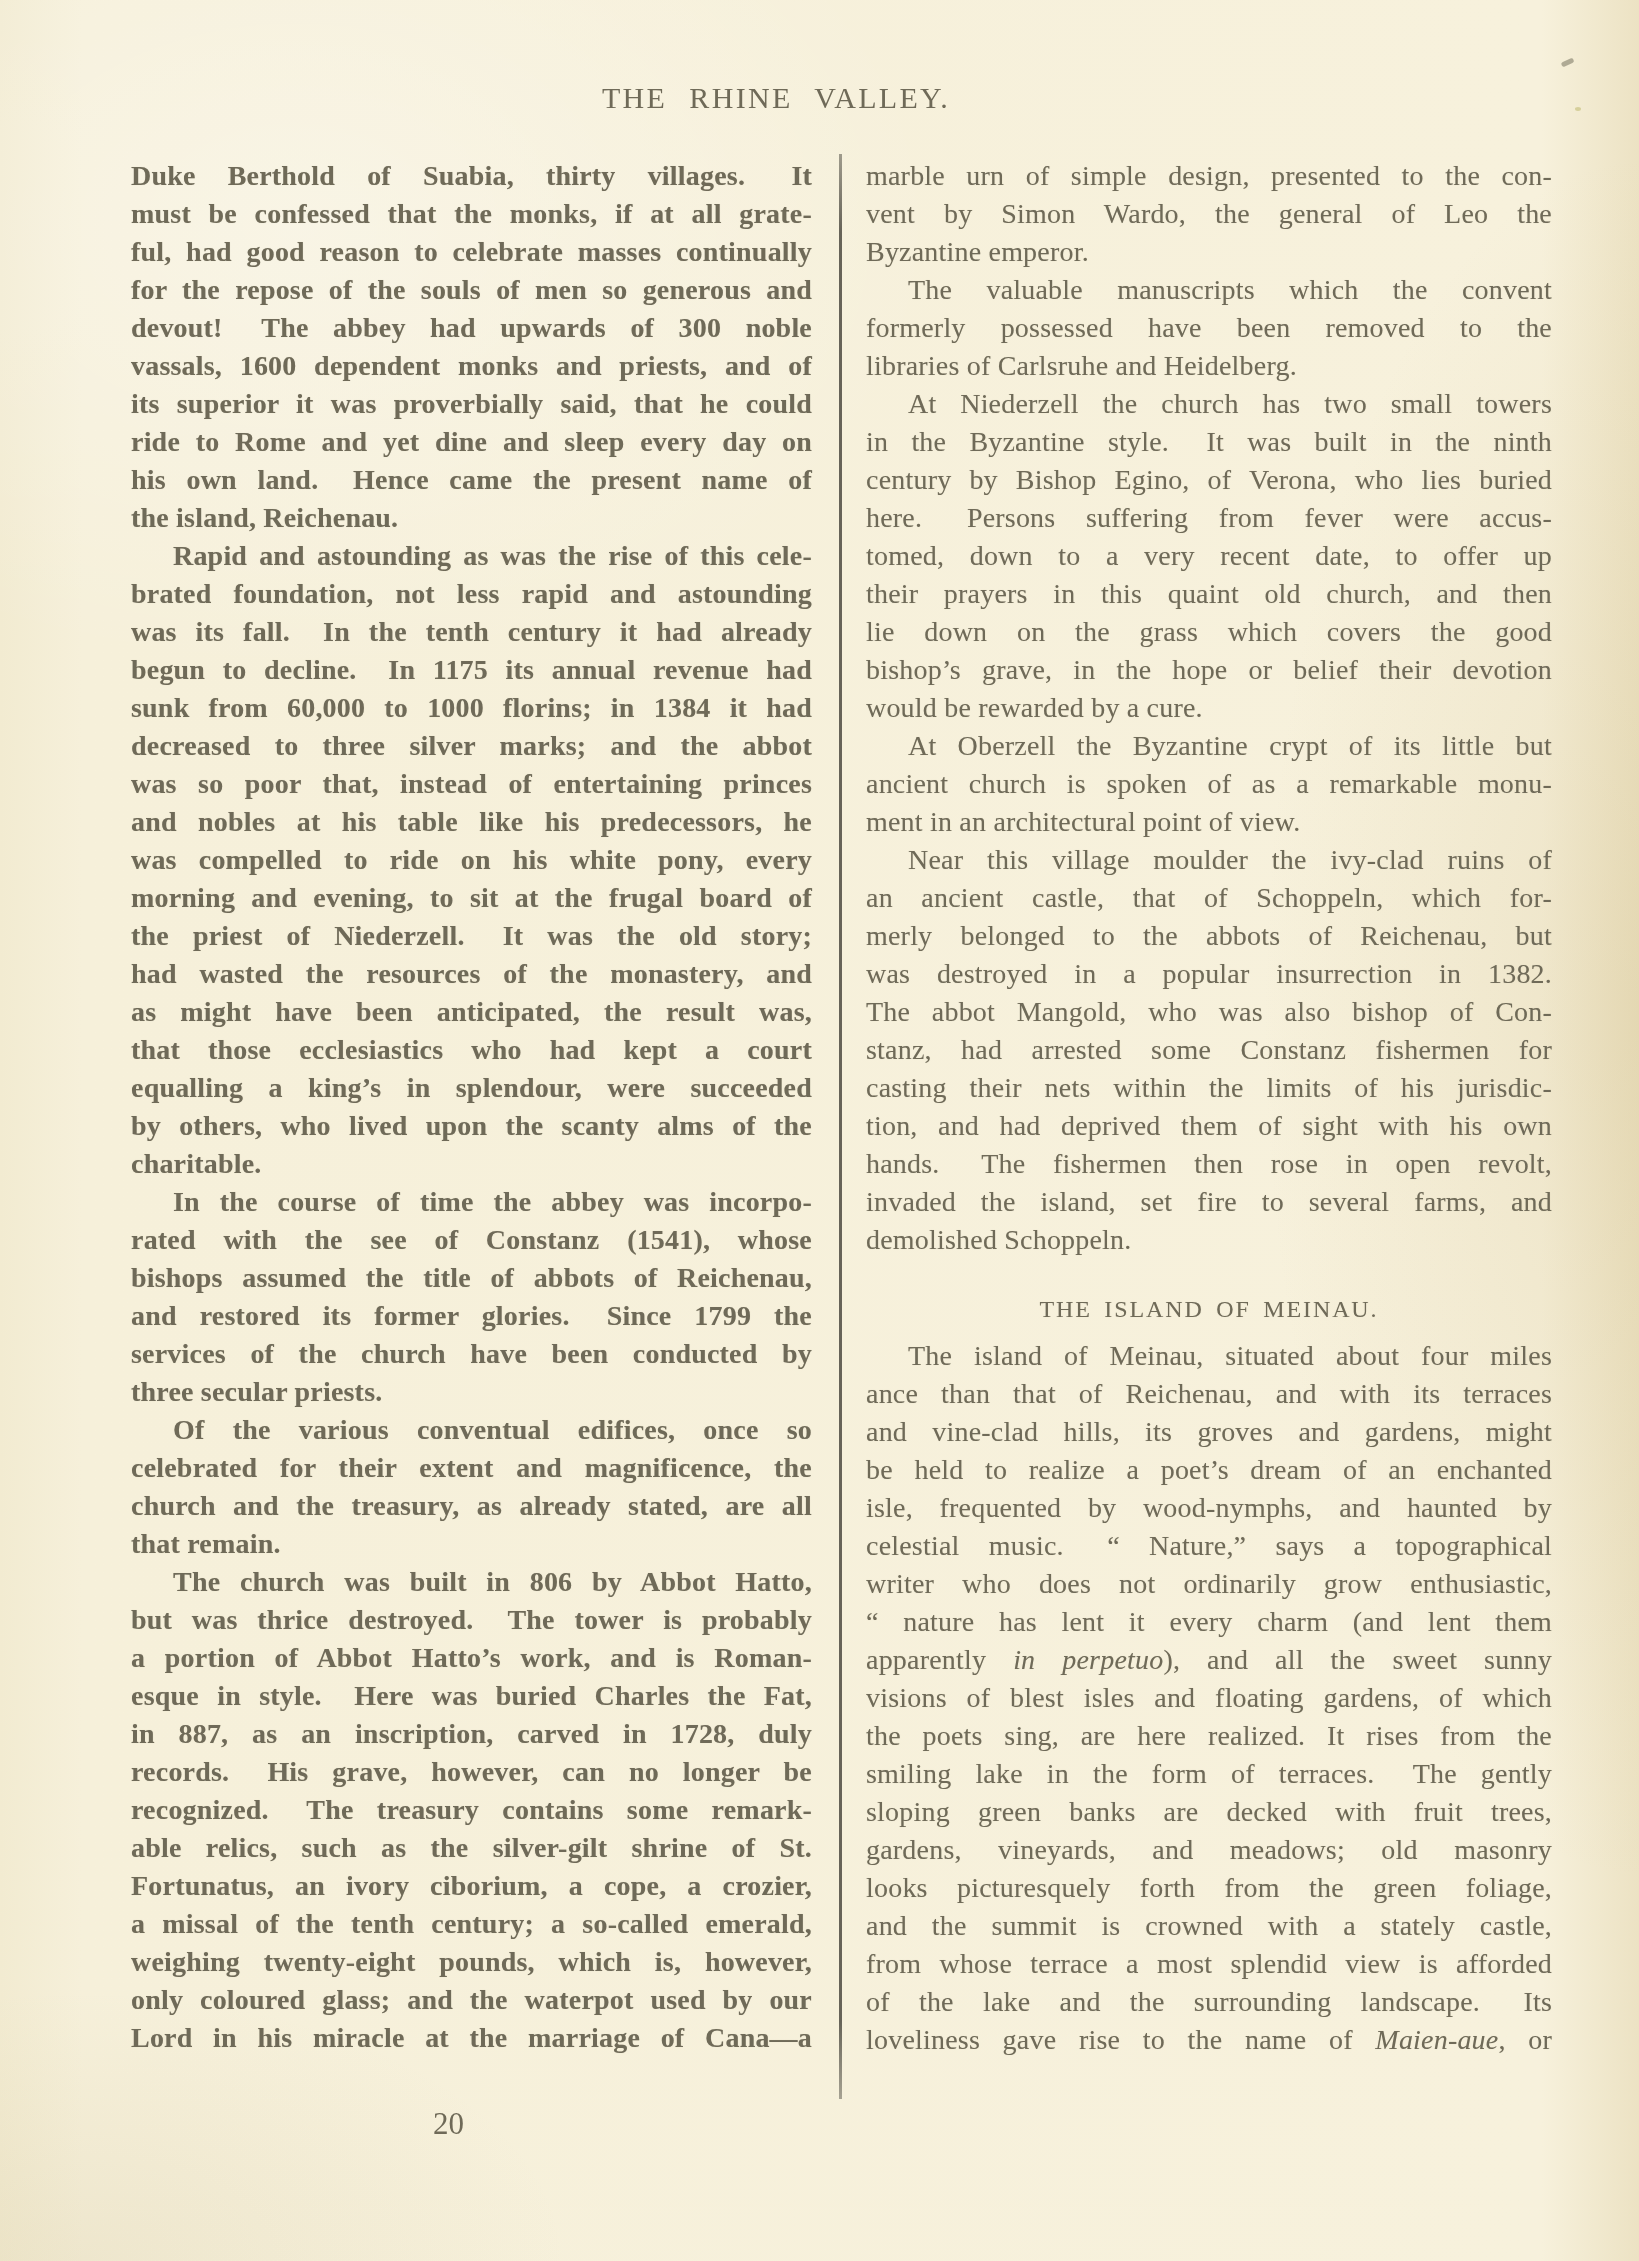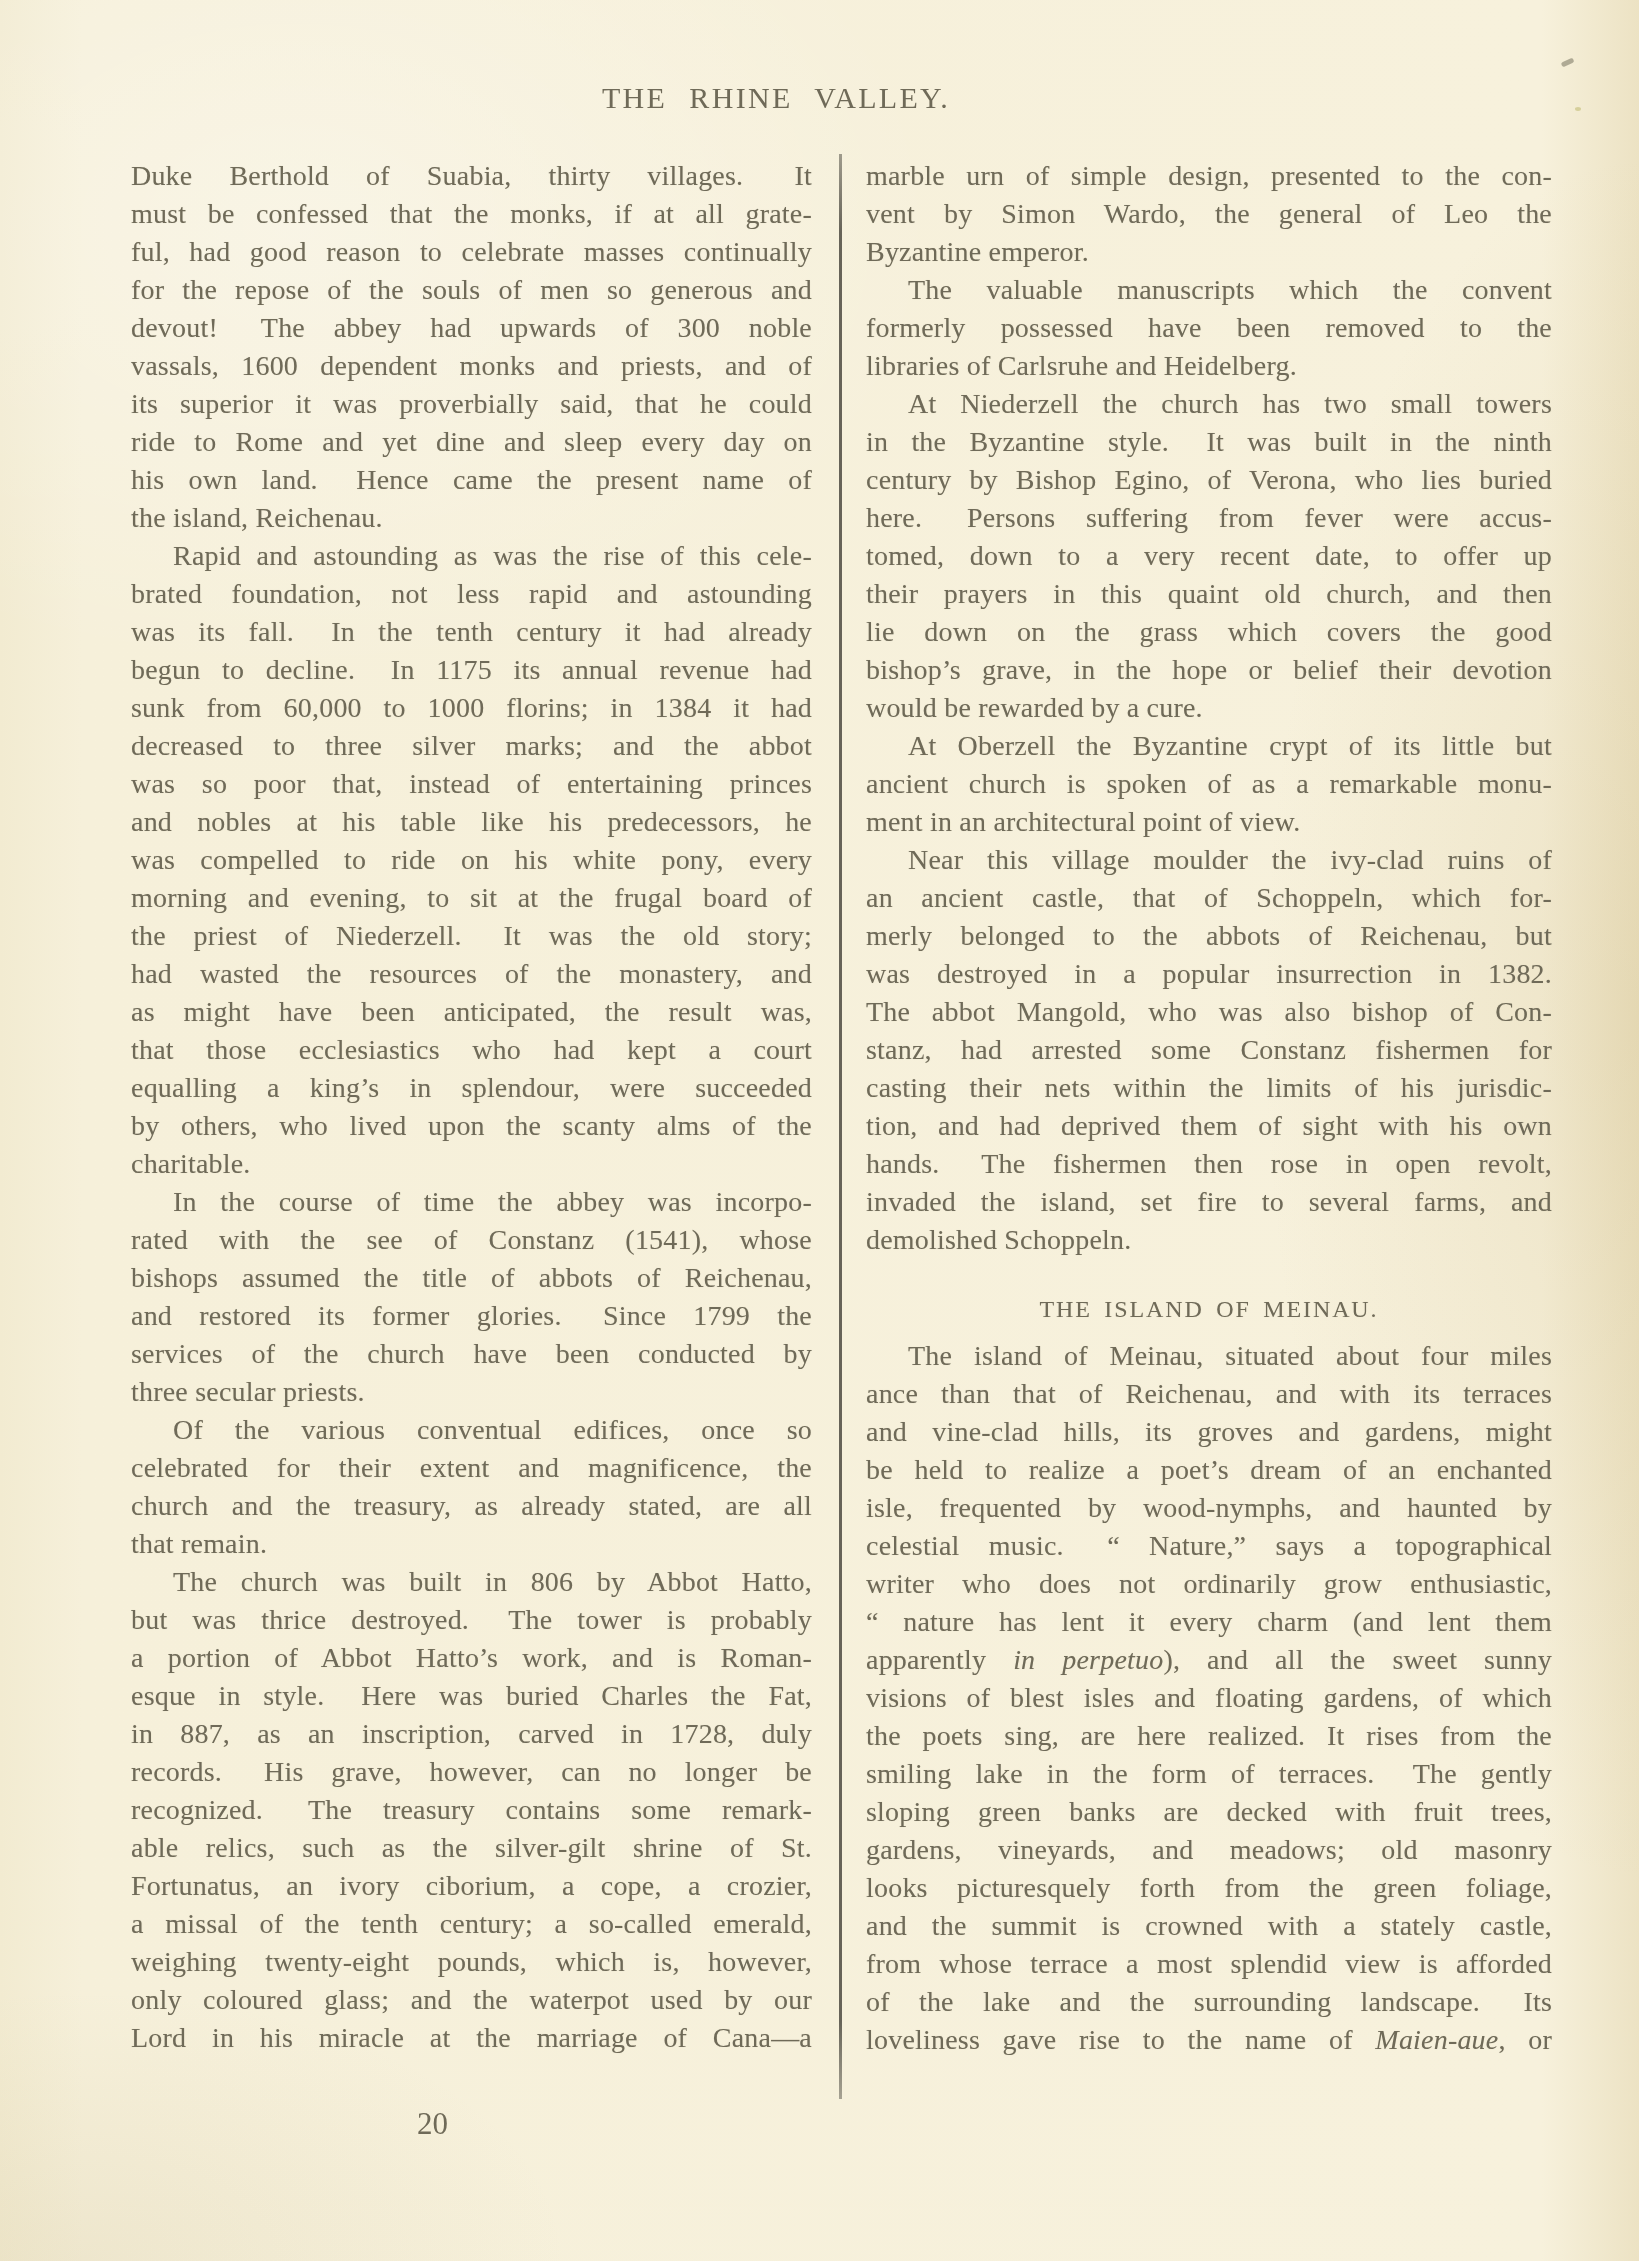--- a/index.html
+++ b/index.html
@@ -30,7 +30,7 @@
     color:var(--ink,#6f6a58);
     text-shadow:0 0 0.8px rgba(111,106,88,0.25);
   }
-  .col.left{left:131px;width:681px;}
+  .col.left{left:131px;width:681px;font-weight:bold;}
   .col.right{left:866px;width:686px;}
   .line{
     text-align:justify;

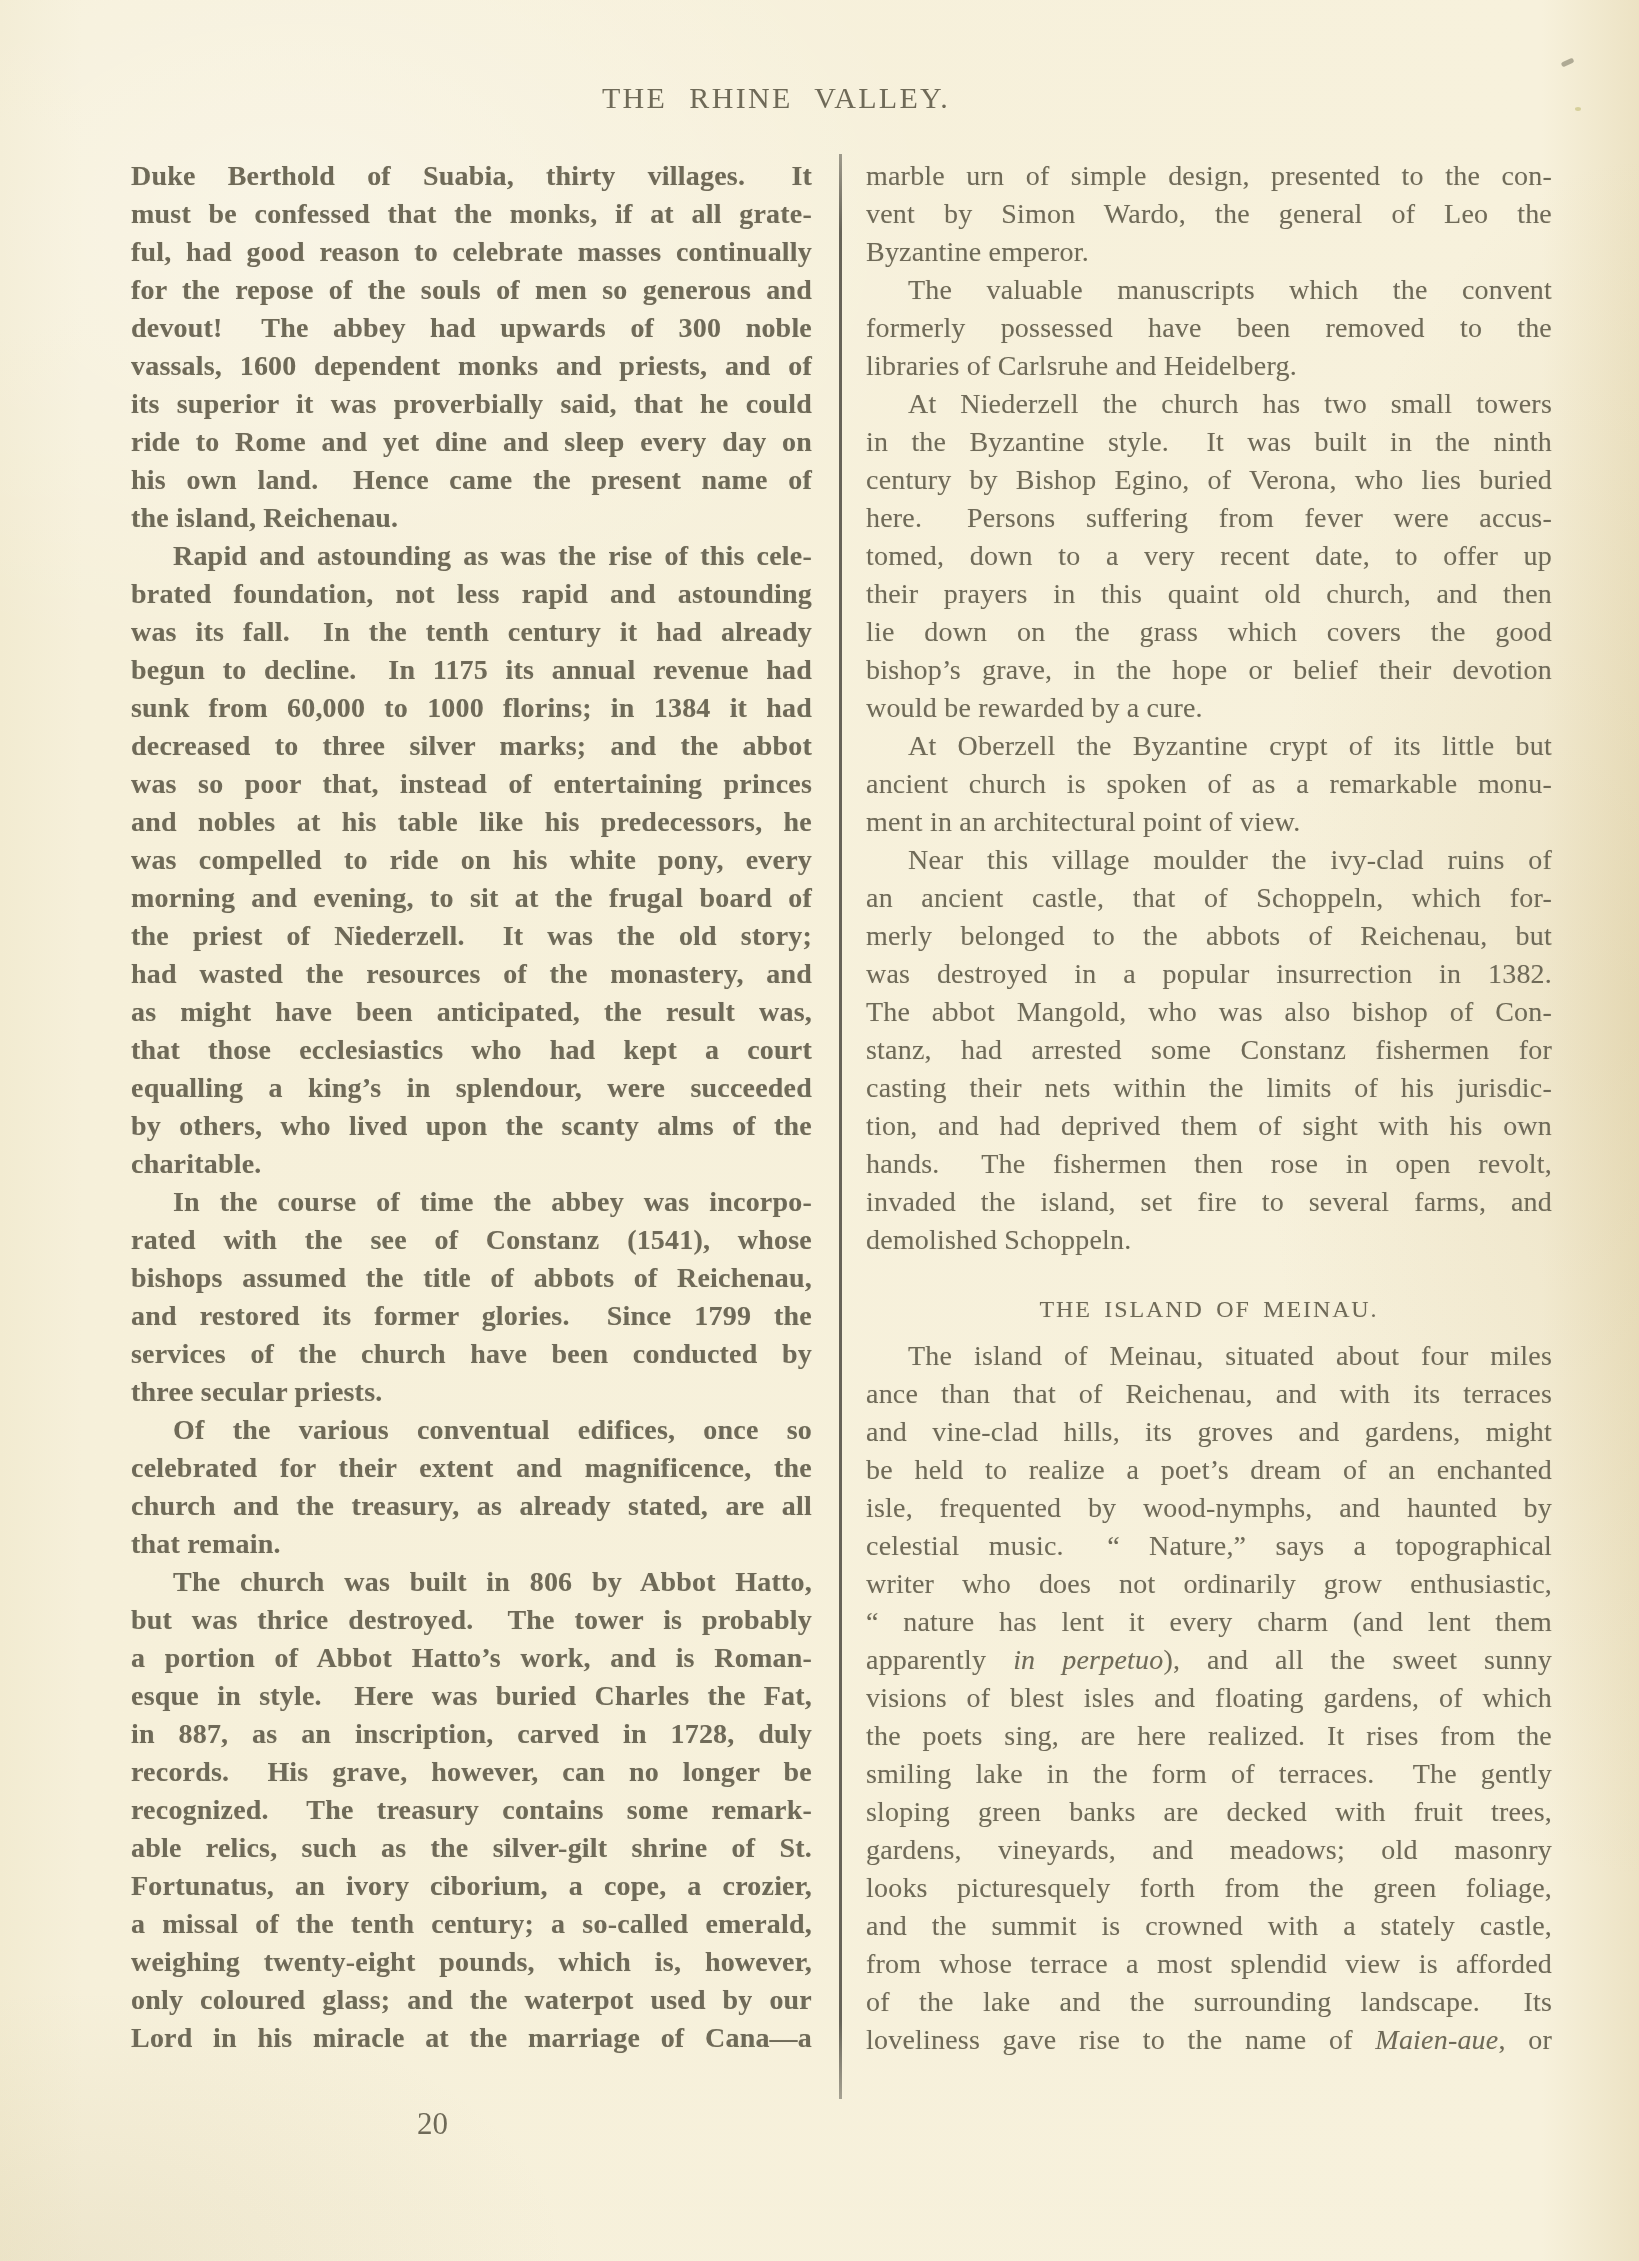--- a/index.html
+++ b/index.html
@@ -50,7 +50,7 @@
     background:linear-gradient(180deg, rgba(87,84,74,0.55), rgba(87,84,74,0.9) 4%, rgba(87,84,74,0.9) 96%, rgba(87,84,74,0.5));
   }
   .page-number{
-    position:absolute;top:2105px;left:92px;width:681px;
+    position:absolute;top:2105px;left:108px;width:681px;
     text-align:center;font-size:31px;line-height:38px;
     color:var(--ink,#6f6a58);
   }

